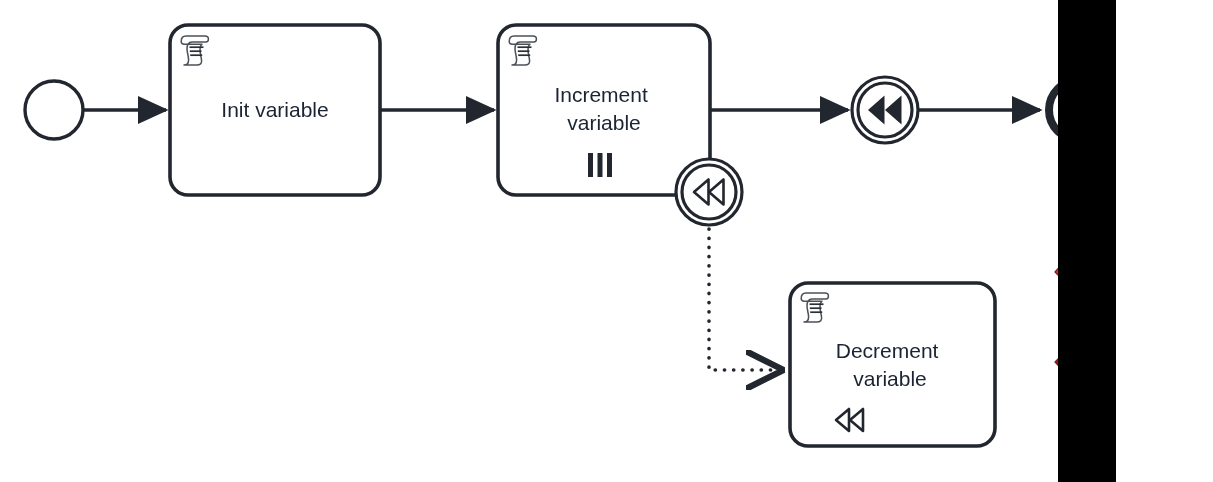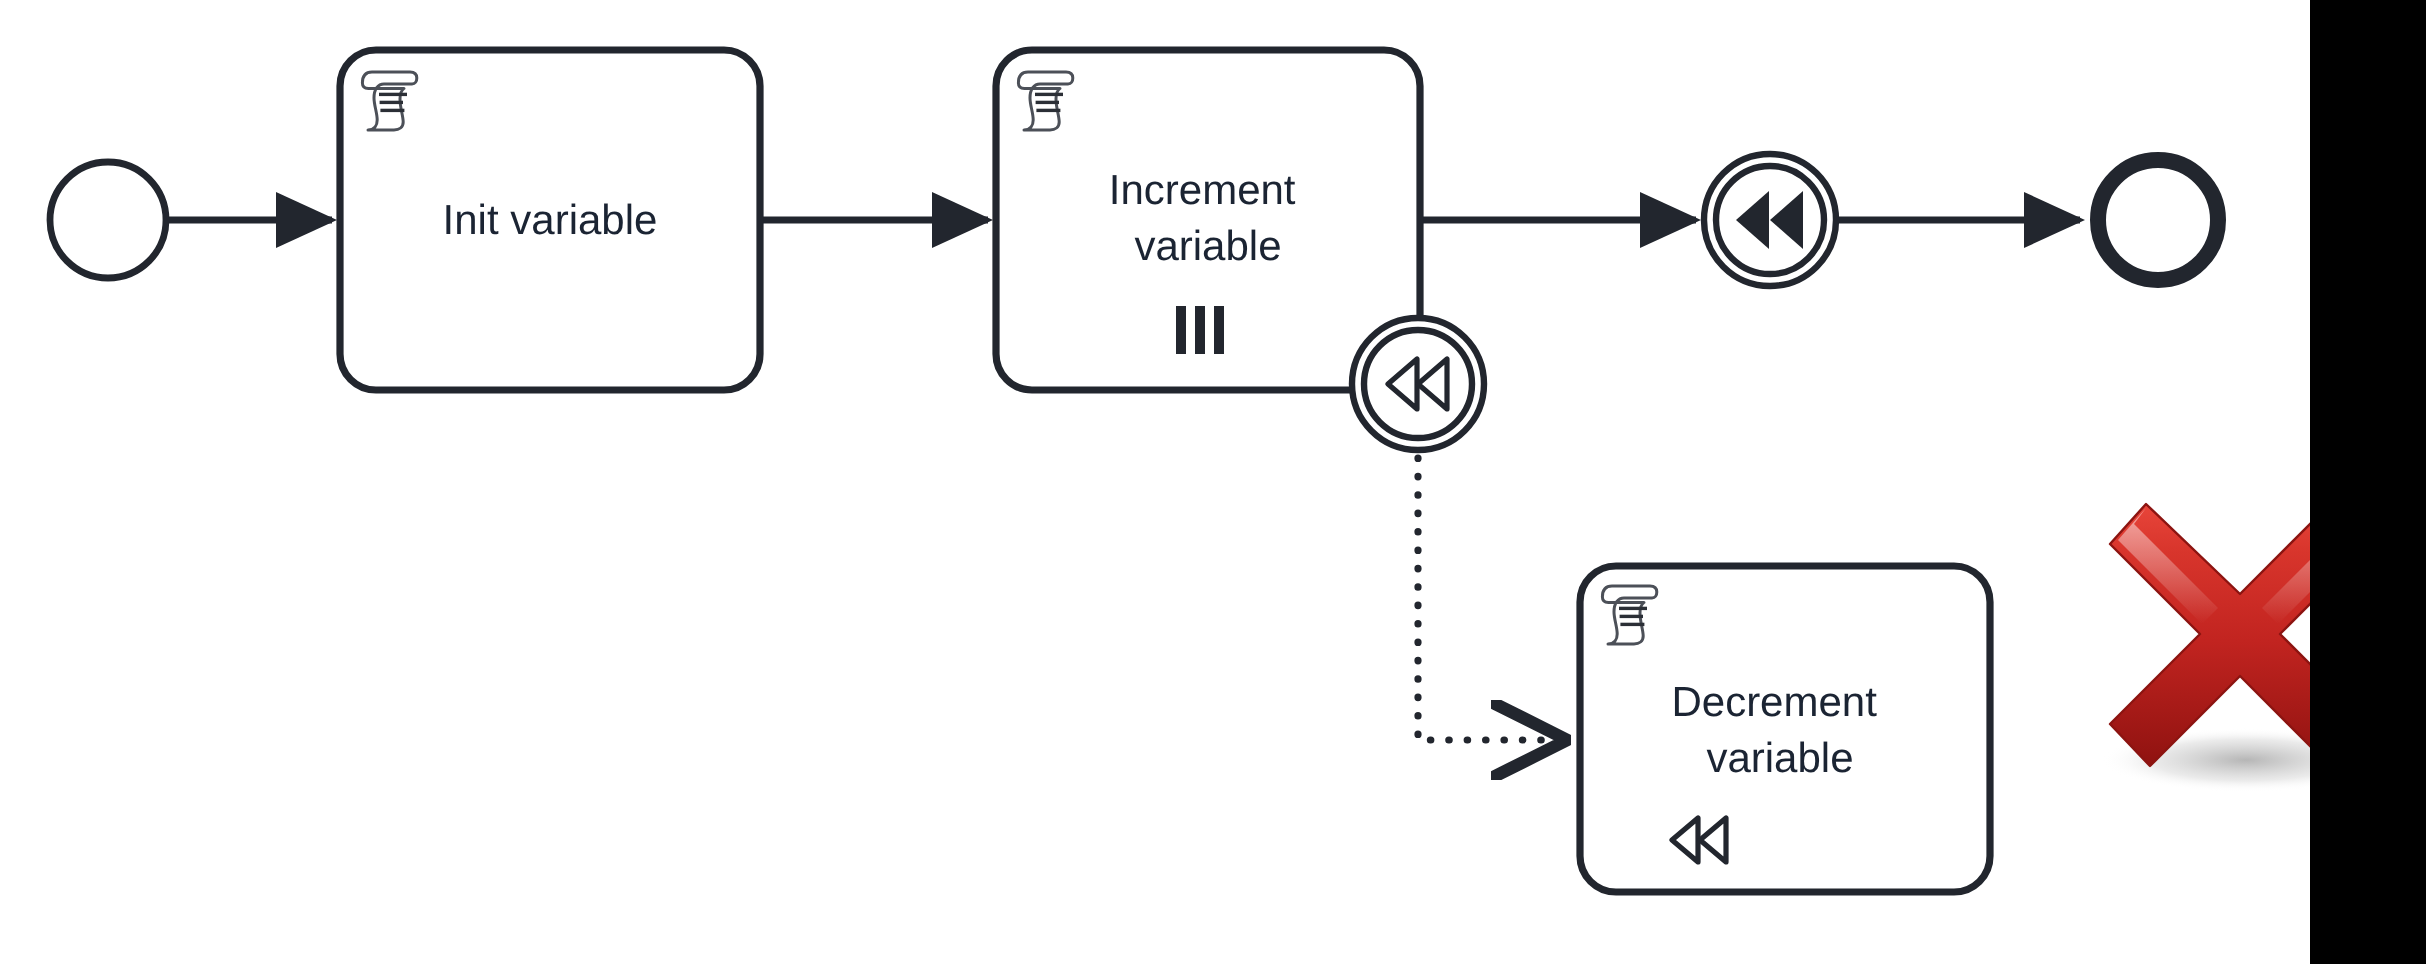--- a/index.html
+++ b/index.html
@@ -9,7 +9,7 @@
   }
   #canvas {
     position: relative;
-    width: 1213px;
+    width: 1116px;
     height: 482px;
     background: #ffffff;
     overflow: hidden;

